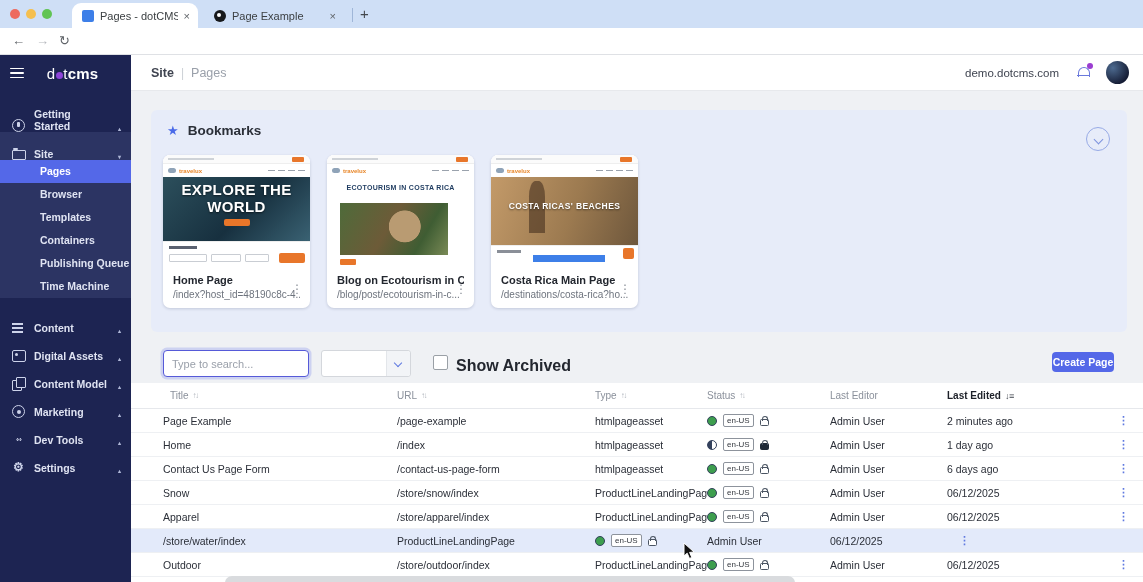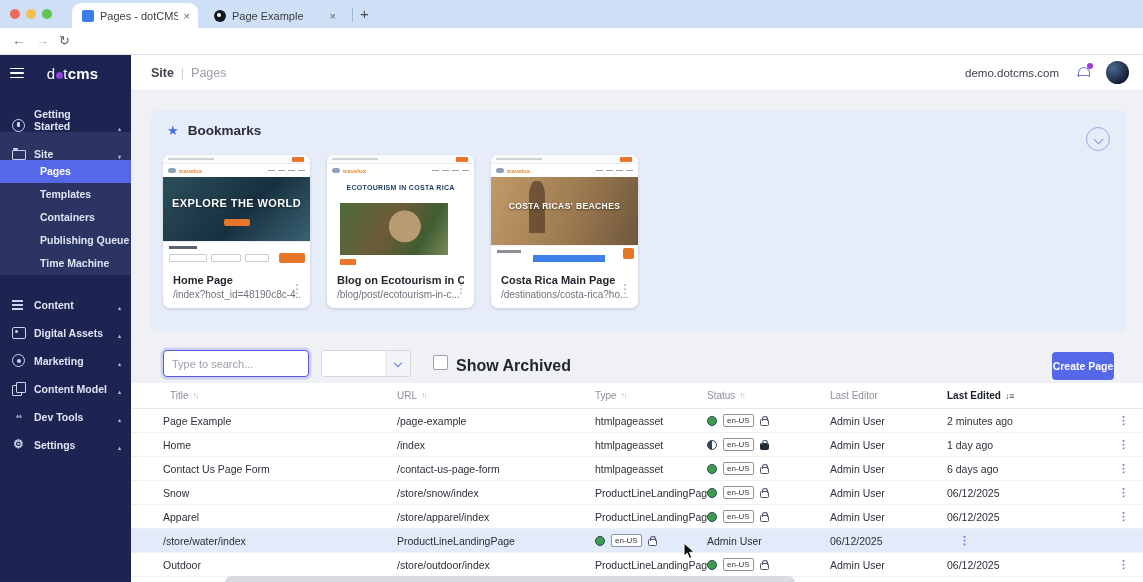--- a/index.html
+++ b/index.html
@@ -231,6 +231,7 @@
       <span class="caret">▾</span>
     </div>
     <div class="sub-item active">Pages</div>
+    <div class="sub-item">Browser</div>
     <div class="sub-item">Templates</div>
     <div class="sub-item">Containers</div>
     <div class="sub-item">Publishing Queue</div>

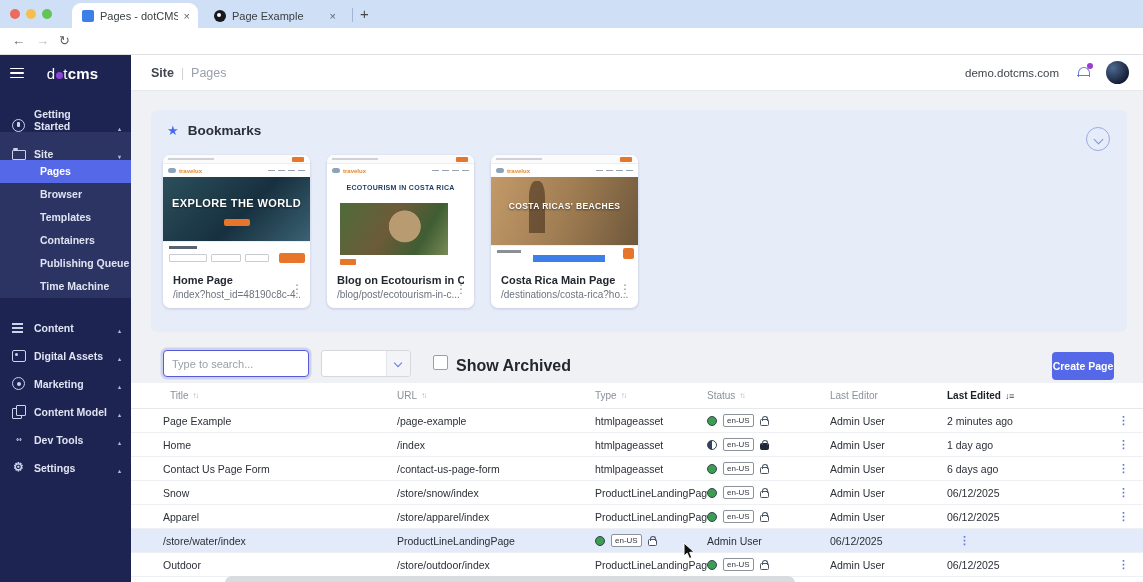--- a/index.html
+++ b/index.html
@@ -105,7 +105,7 @@
   .hero-title { position:absolute; width:100%; text-align:center; color:#fff; font-weight:700; text-shadow:0 1px 2px rgba(0,0,0,.55); letter-spacing:.4px; }
 
   .hero1 { height:64px; background:linear-gradient(135deg,#2c4f5c,#17303f 55%,#3a6273); }
-  .hero1 .hero-title { top:20px; font-size:11px; }
+  .hero1 .hero-title { top:4px; font-size:15px; }
   .hero1 .sub { position:absolute; top:34px; width:100%; text-align:center; font-size:4px; color:#e8e2d2; }
   .hero1 .pill { position:absolute; left:50%; transform:translateX(-50%); top:42px; width:26px; height:7px; background:#e8762a; border-radius:2px; }
   .booking { height:26px; background:#fff; position:relative; border-top:1px solid #eee; }

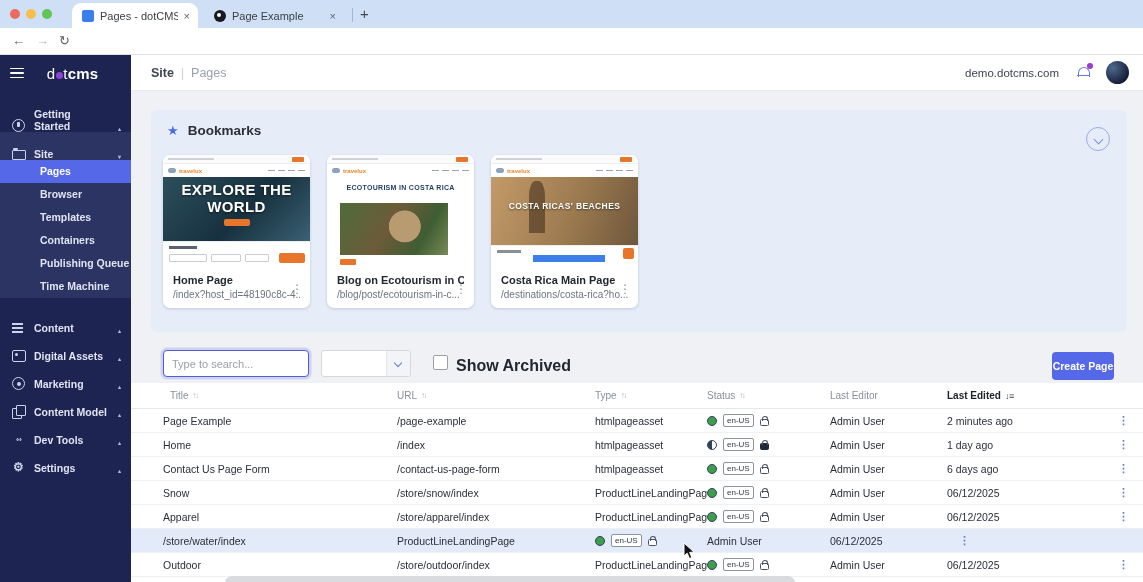--- a/index.html
+++ b/index.html
@@ -142,7 +142,7 @@
   .select .chev { position:absolute; right:9px; top:9px; width:6px; height:6px; border-right:1.6px solid #5f79e0; border-bottom:1.6px solid #5f79e0; transform:rotate(45deg); }
   .checkbox { position:absolute; left:433px; top:355px; width:15px; height:15px; background:#fff; border:1px solid #9aa0a6; border-radius:2px; }
   .arch-label { position:absolute; left:456px; top:357px; font-size:16px; font-weight:600; color:#23272f; }
-  .create-btn { position:absolute; left:1052px; top:352px; width:62px; height:28px; background:#5468e8; border:none; border-radius:4px; color:#fff; font-size:10.5px; font-weight:600; font-family:"Liberation Sans",sans-serif; }
+  .create-btn { position:absolute; left:1052px; top:352px; width:62px; height:20px; background:#5468e8; border:none; border-radius:4px; color:#fff; font-size:10.5px; font-weight:600; font-family:"Liberation Sans",sans-serif; }
 
   
   .table { position:absolute; left:131px; top:383px; width:1012px; height:199px; background:#fff; }

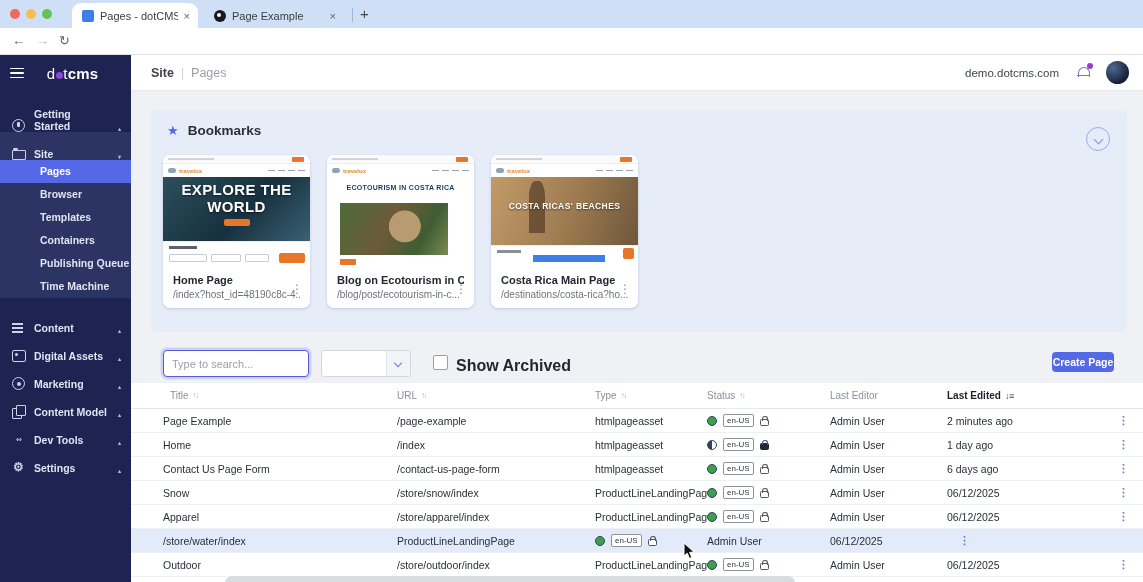--- a/index.html
+++ b/index.html
@@ -249,13 +249,13 @@
     <span class="caret">▴</span>
   </div>
   <div class="nav-item">
+    <span class="ic ic-copy"></span>
+    <span>Content Model</span>
+    <span class="caret">▴</span>
+  </div>
+  <div class="nav-item">
     <span class="ic ic-target"></span>
     <span>Marketing</span>
-    <span class="caret">▴</span>
-  </div>
-  <div class="nav-item">
-    <span class="ic ic-copy"></span>
-    <span>Content Model</span>
     <span class="caret">▴</span>
   </div>
   <div class="nav-item">

